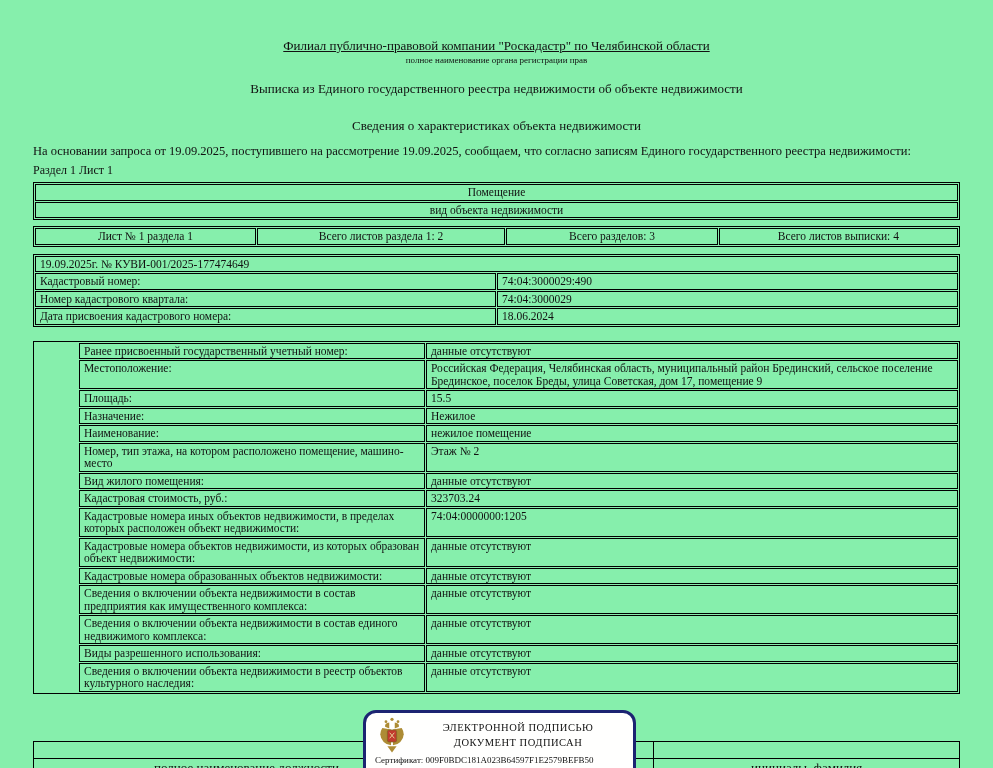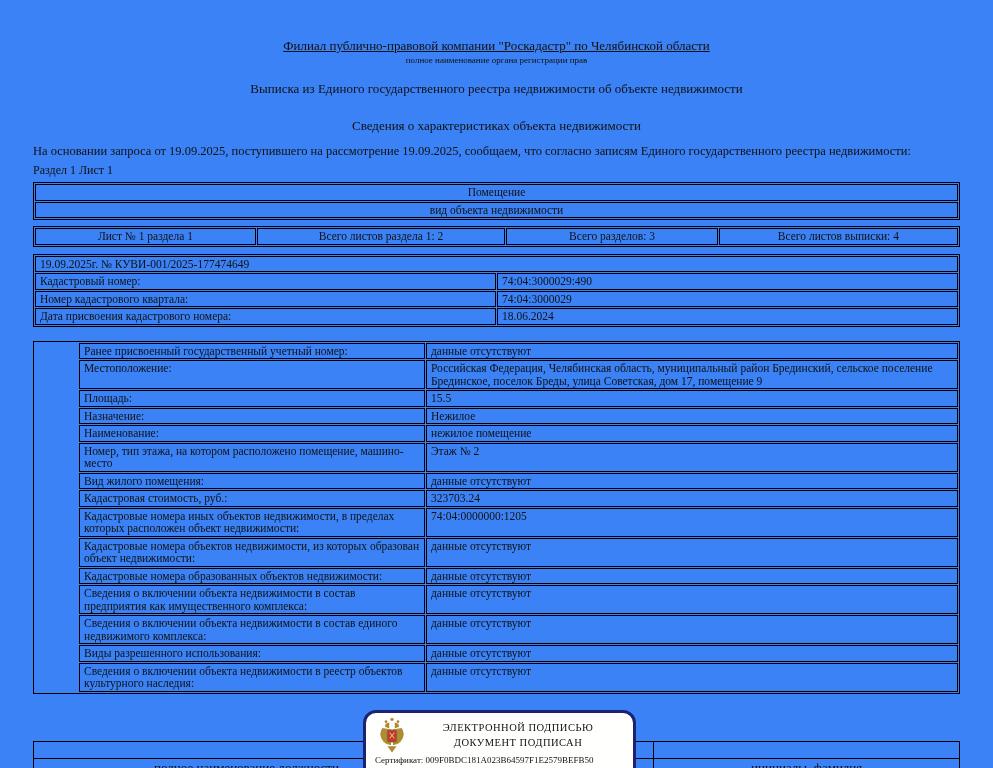--- a/index.html
+++ b/index.html
@@ -13,7 +13,7 @@
     position: relative;
     width: 993px;
     height: 768px;
-    background: #3b82f6;
+    background: #86efac;
     overflow: hidden;
     padding: 38px 33px 0 33px;
   }

